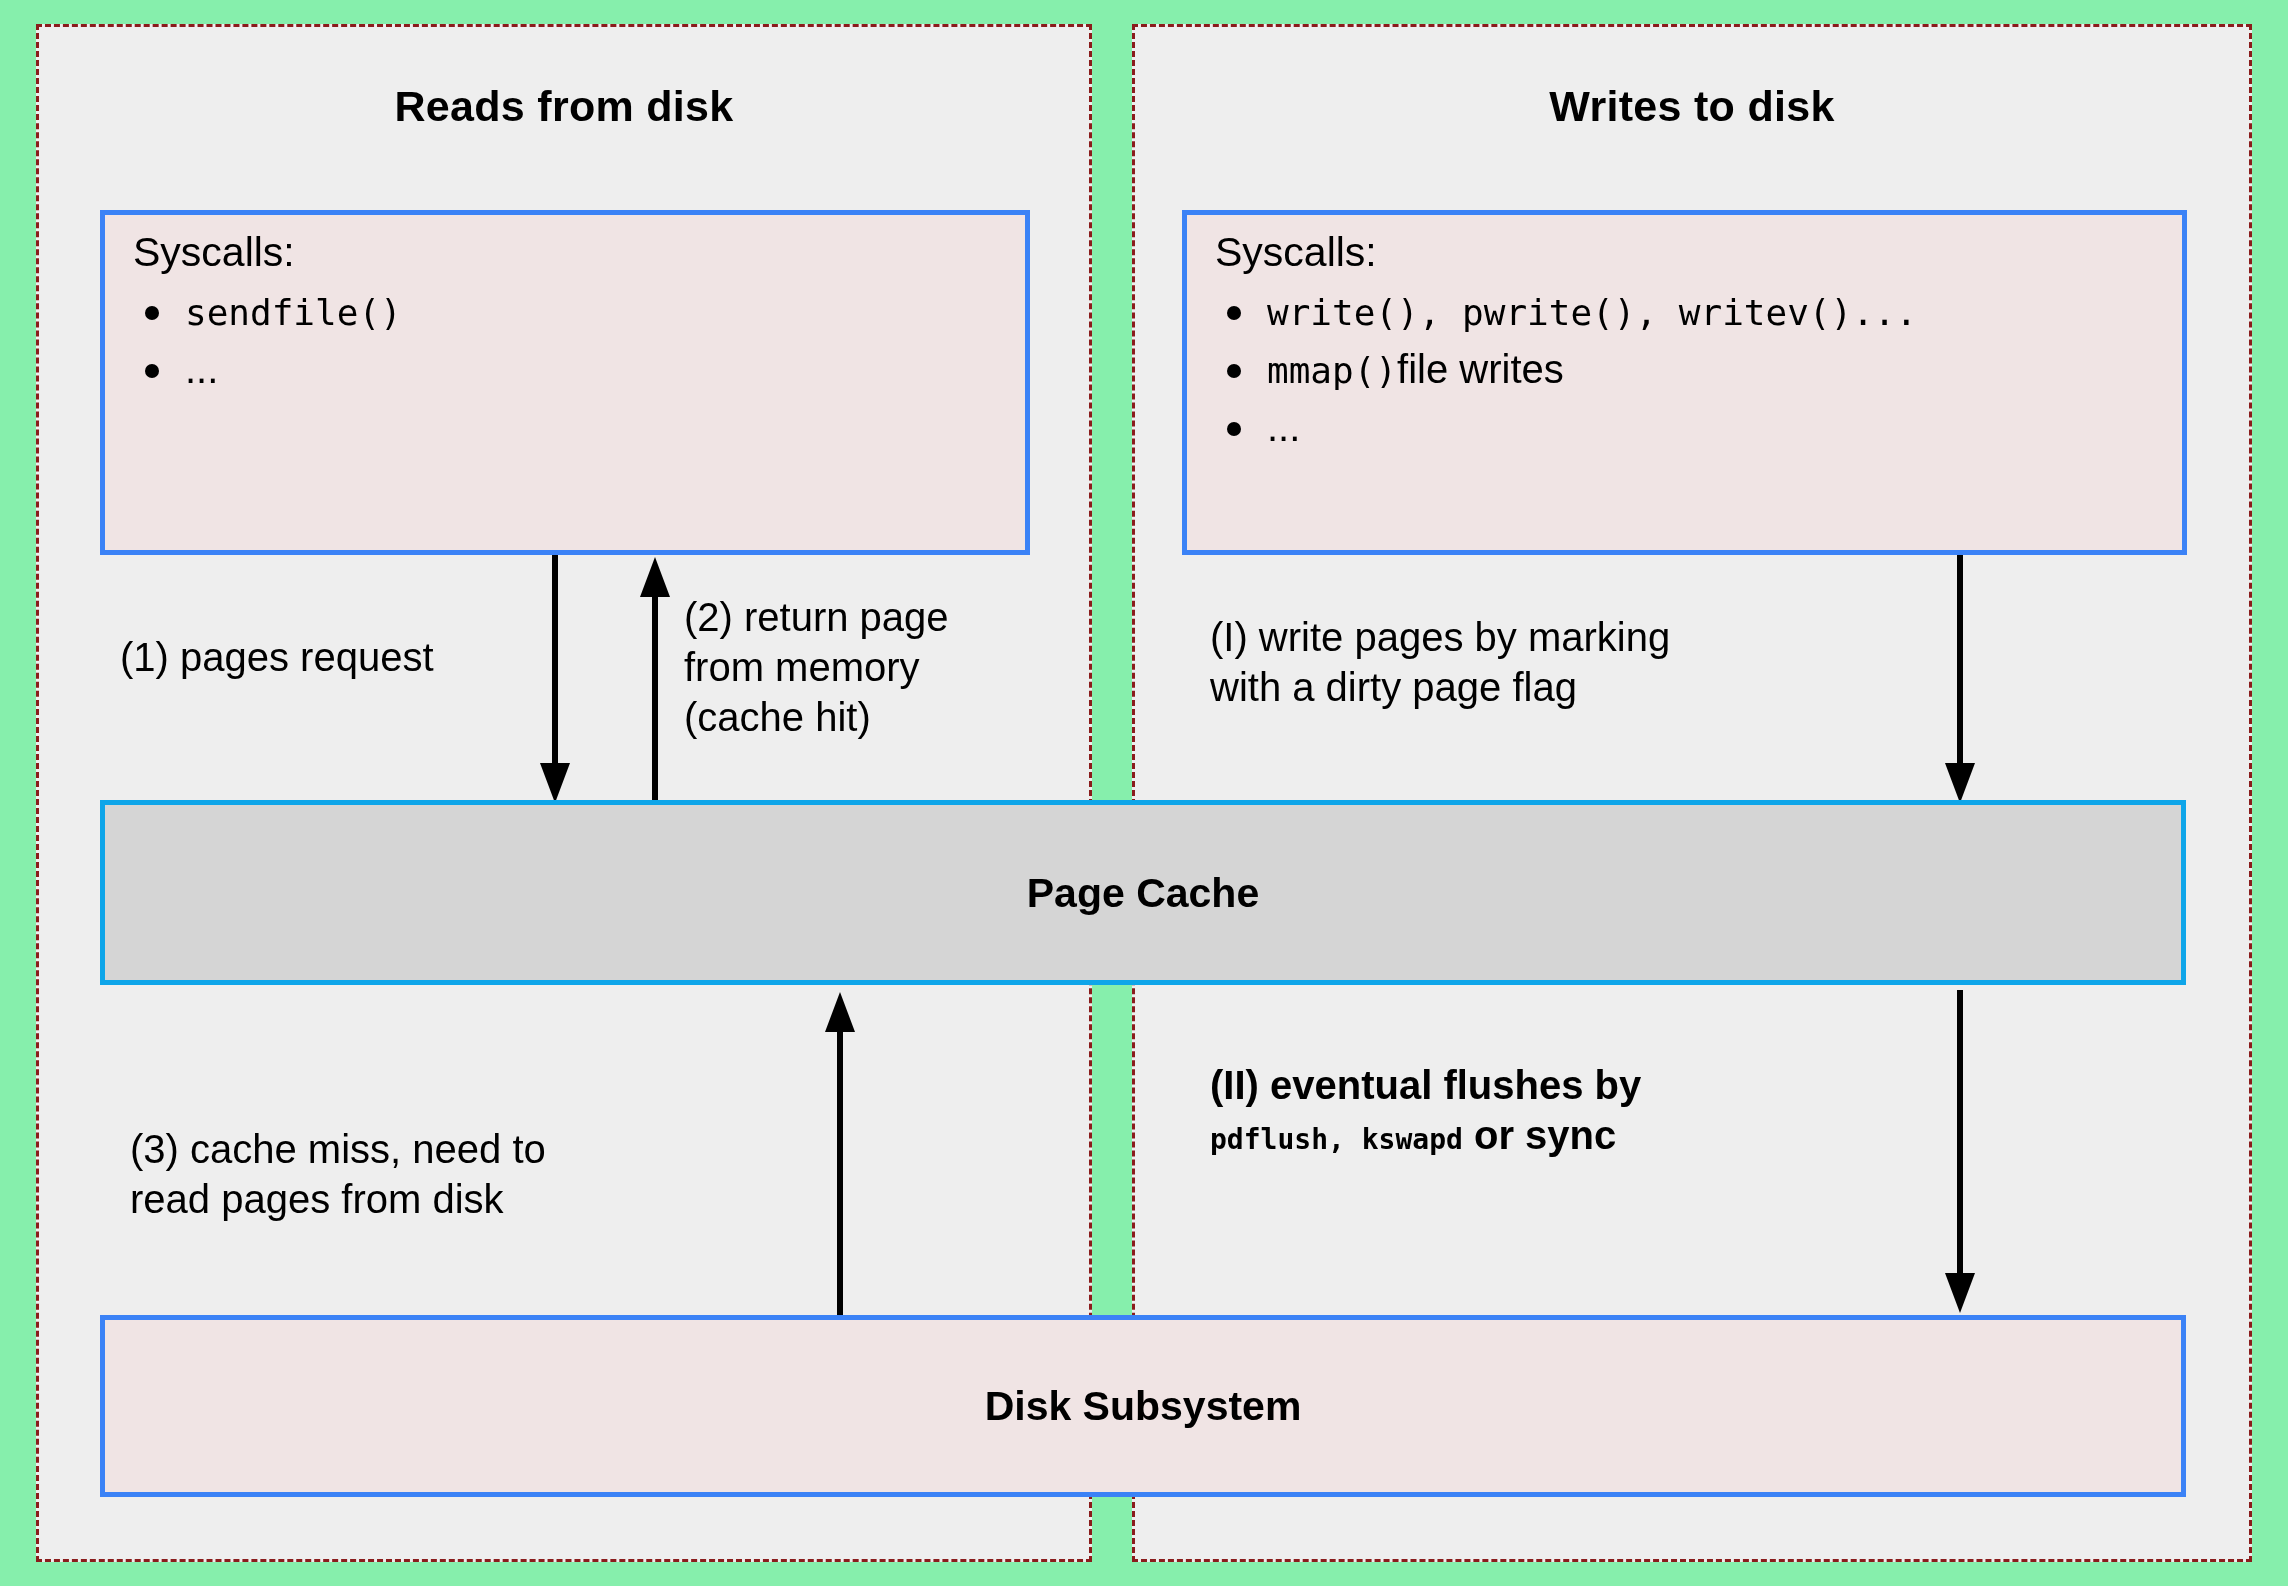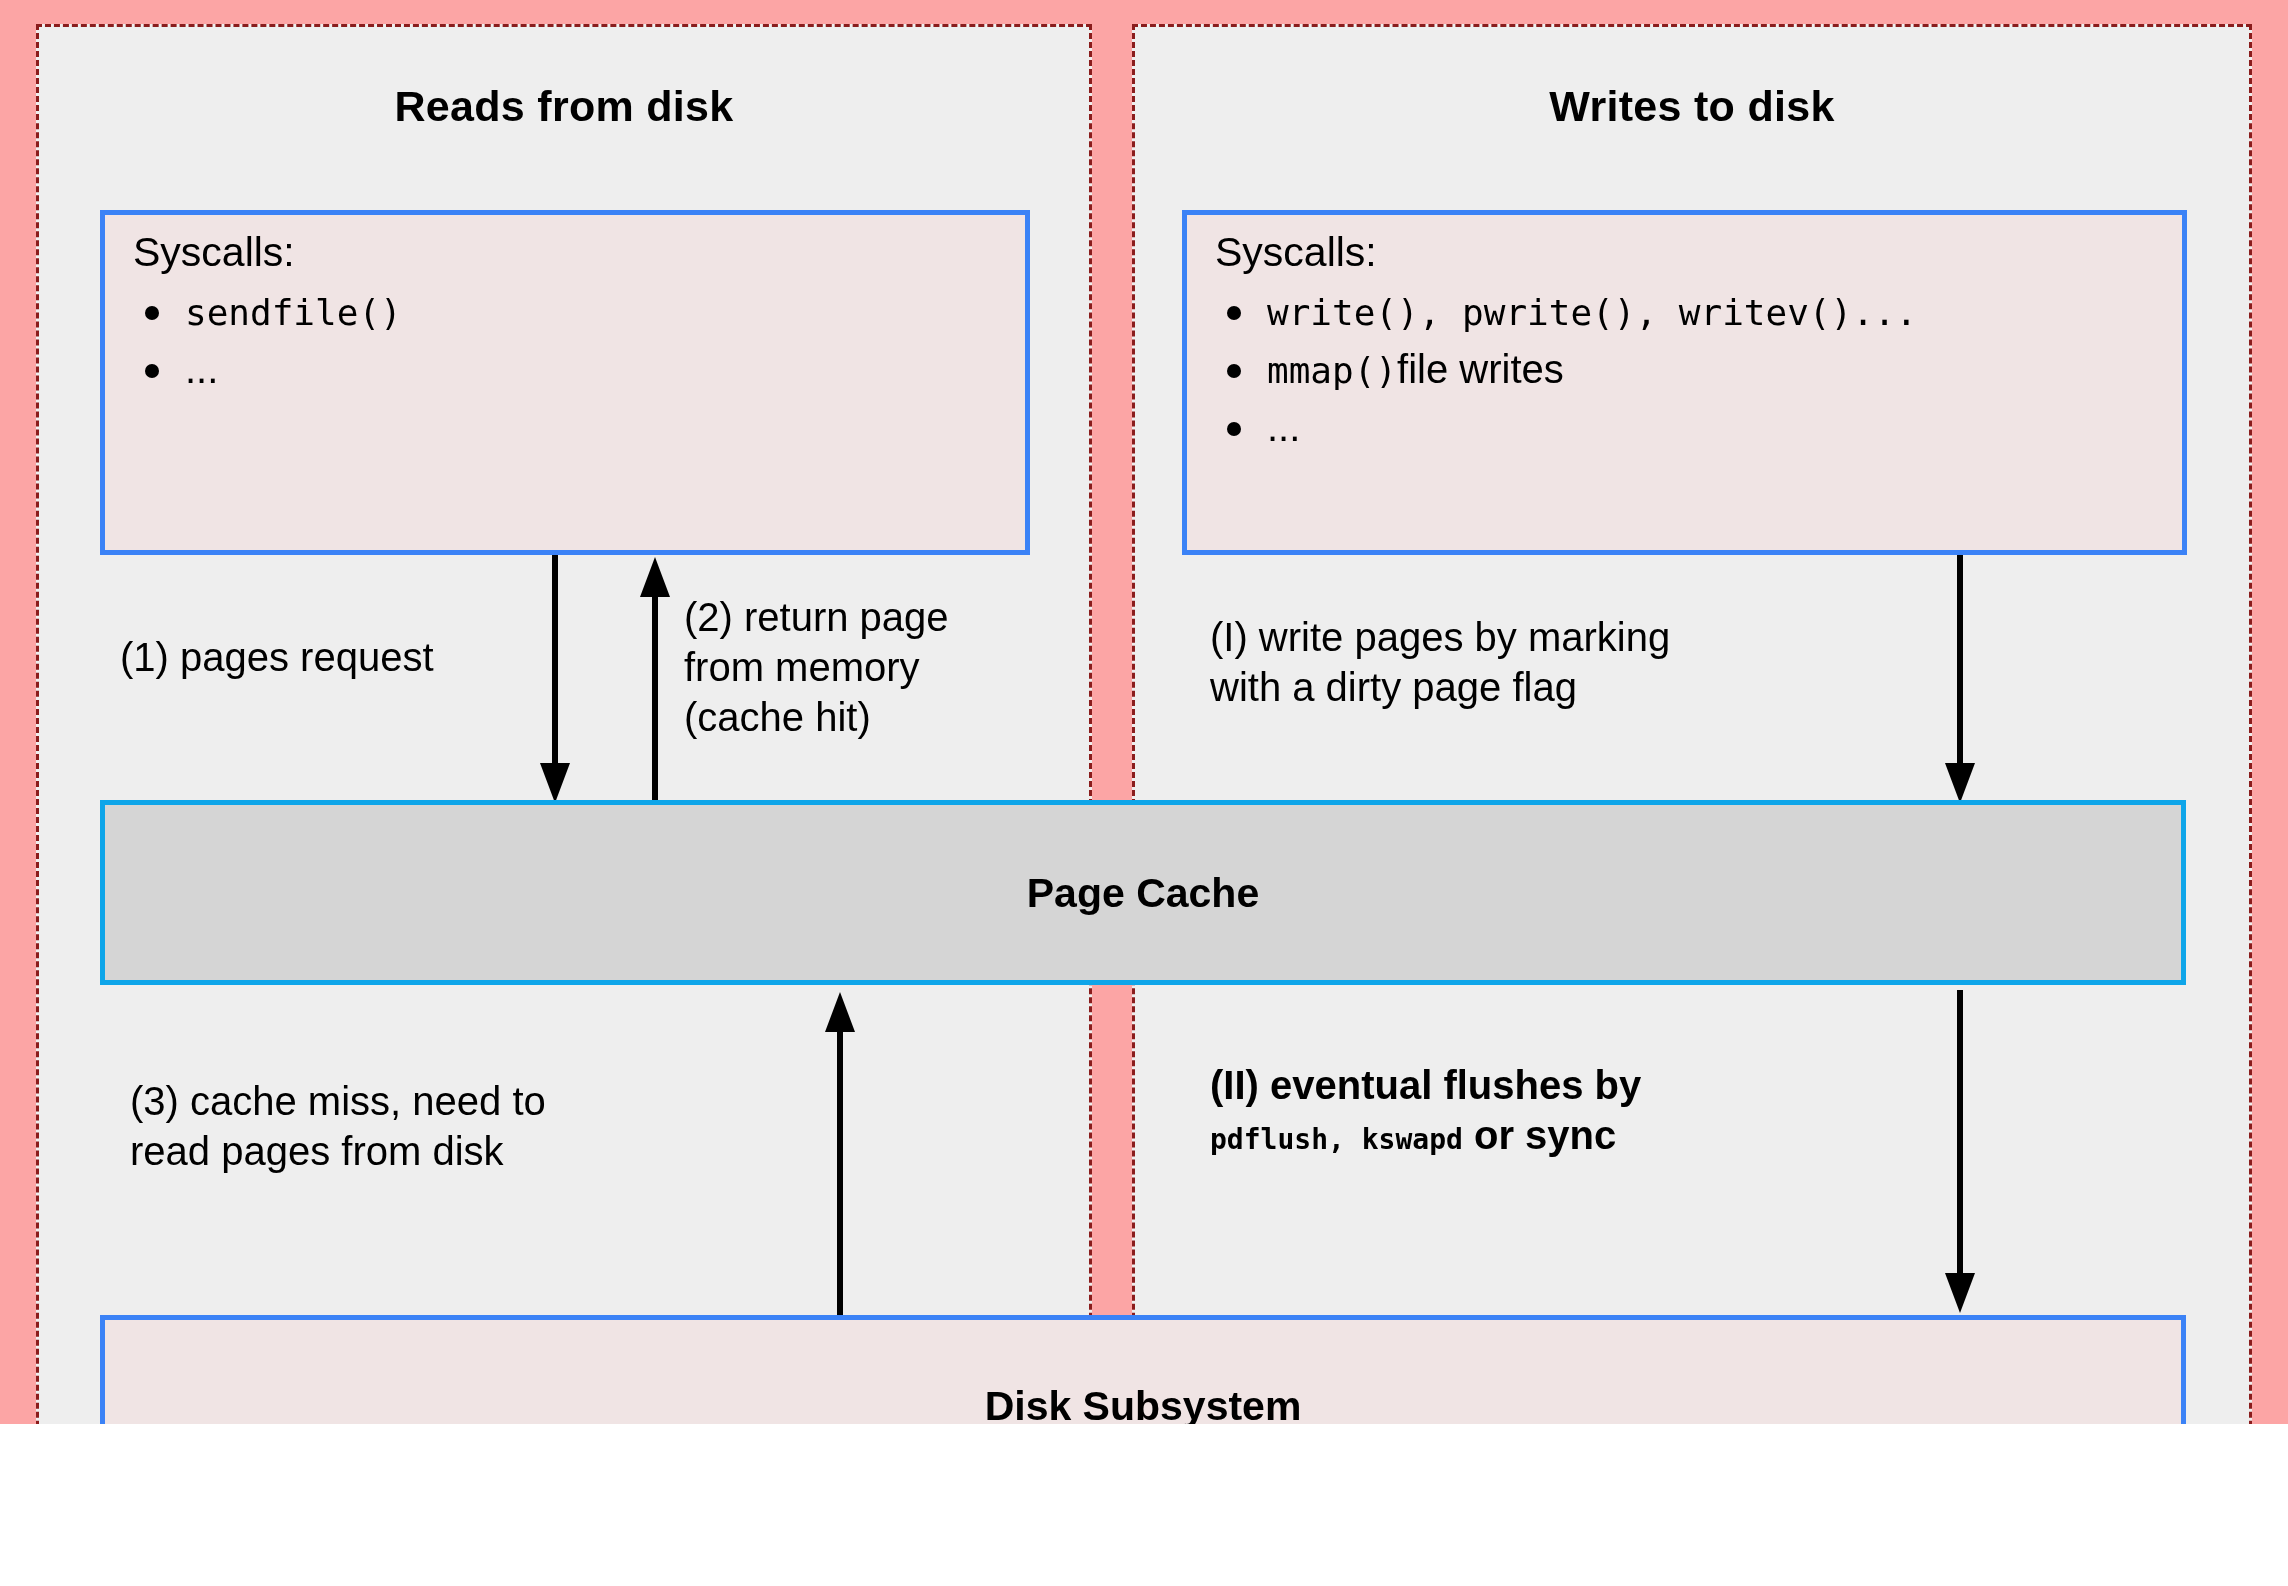--- a/index.html
+++ b/index.html
@@ -13,8 +13,8 @@
   #canvas {
     position: relative;
     width: 2288px;
-    height: 1424px;
-    background: #fca5a5;
+    height: 1586px;
+    background: #86efac;
     overflow: hidden;
   }
   

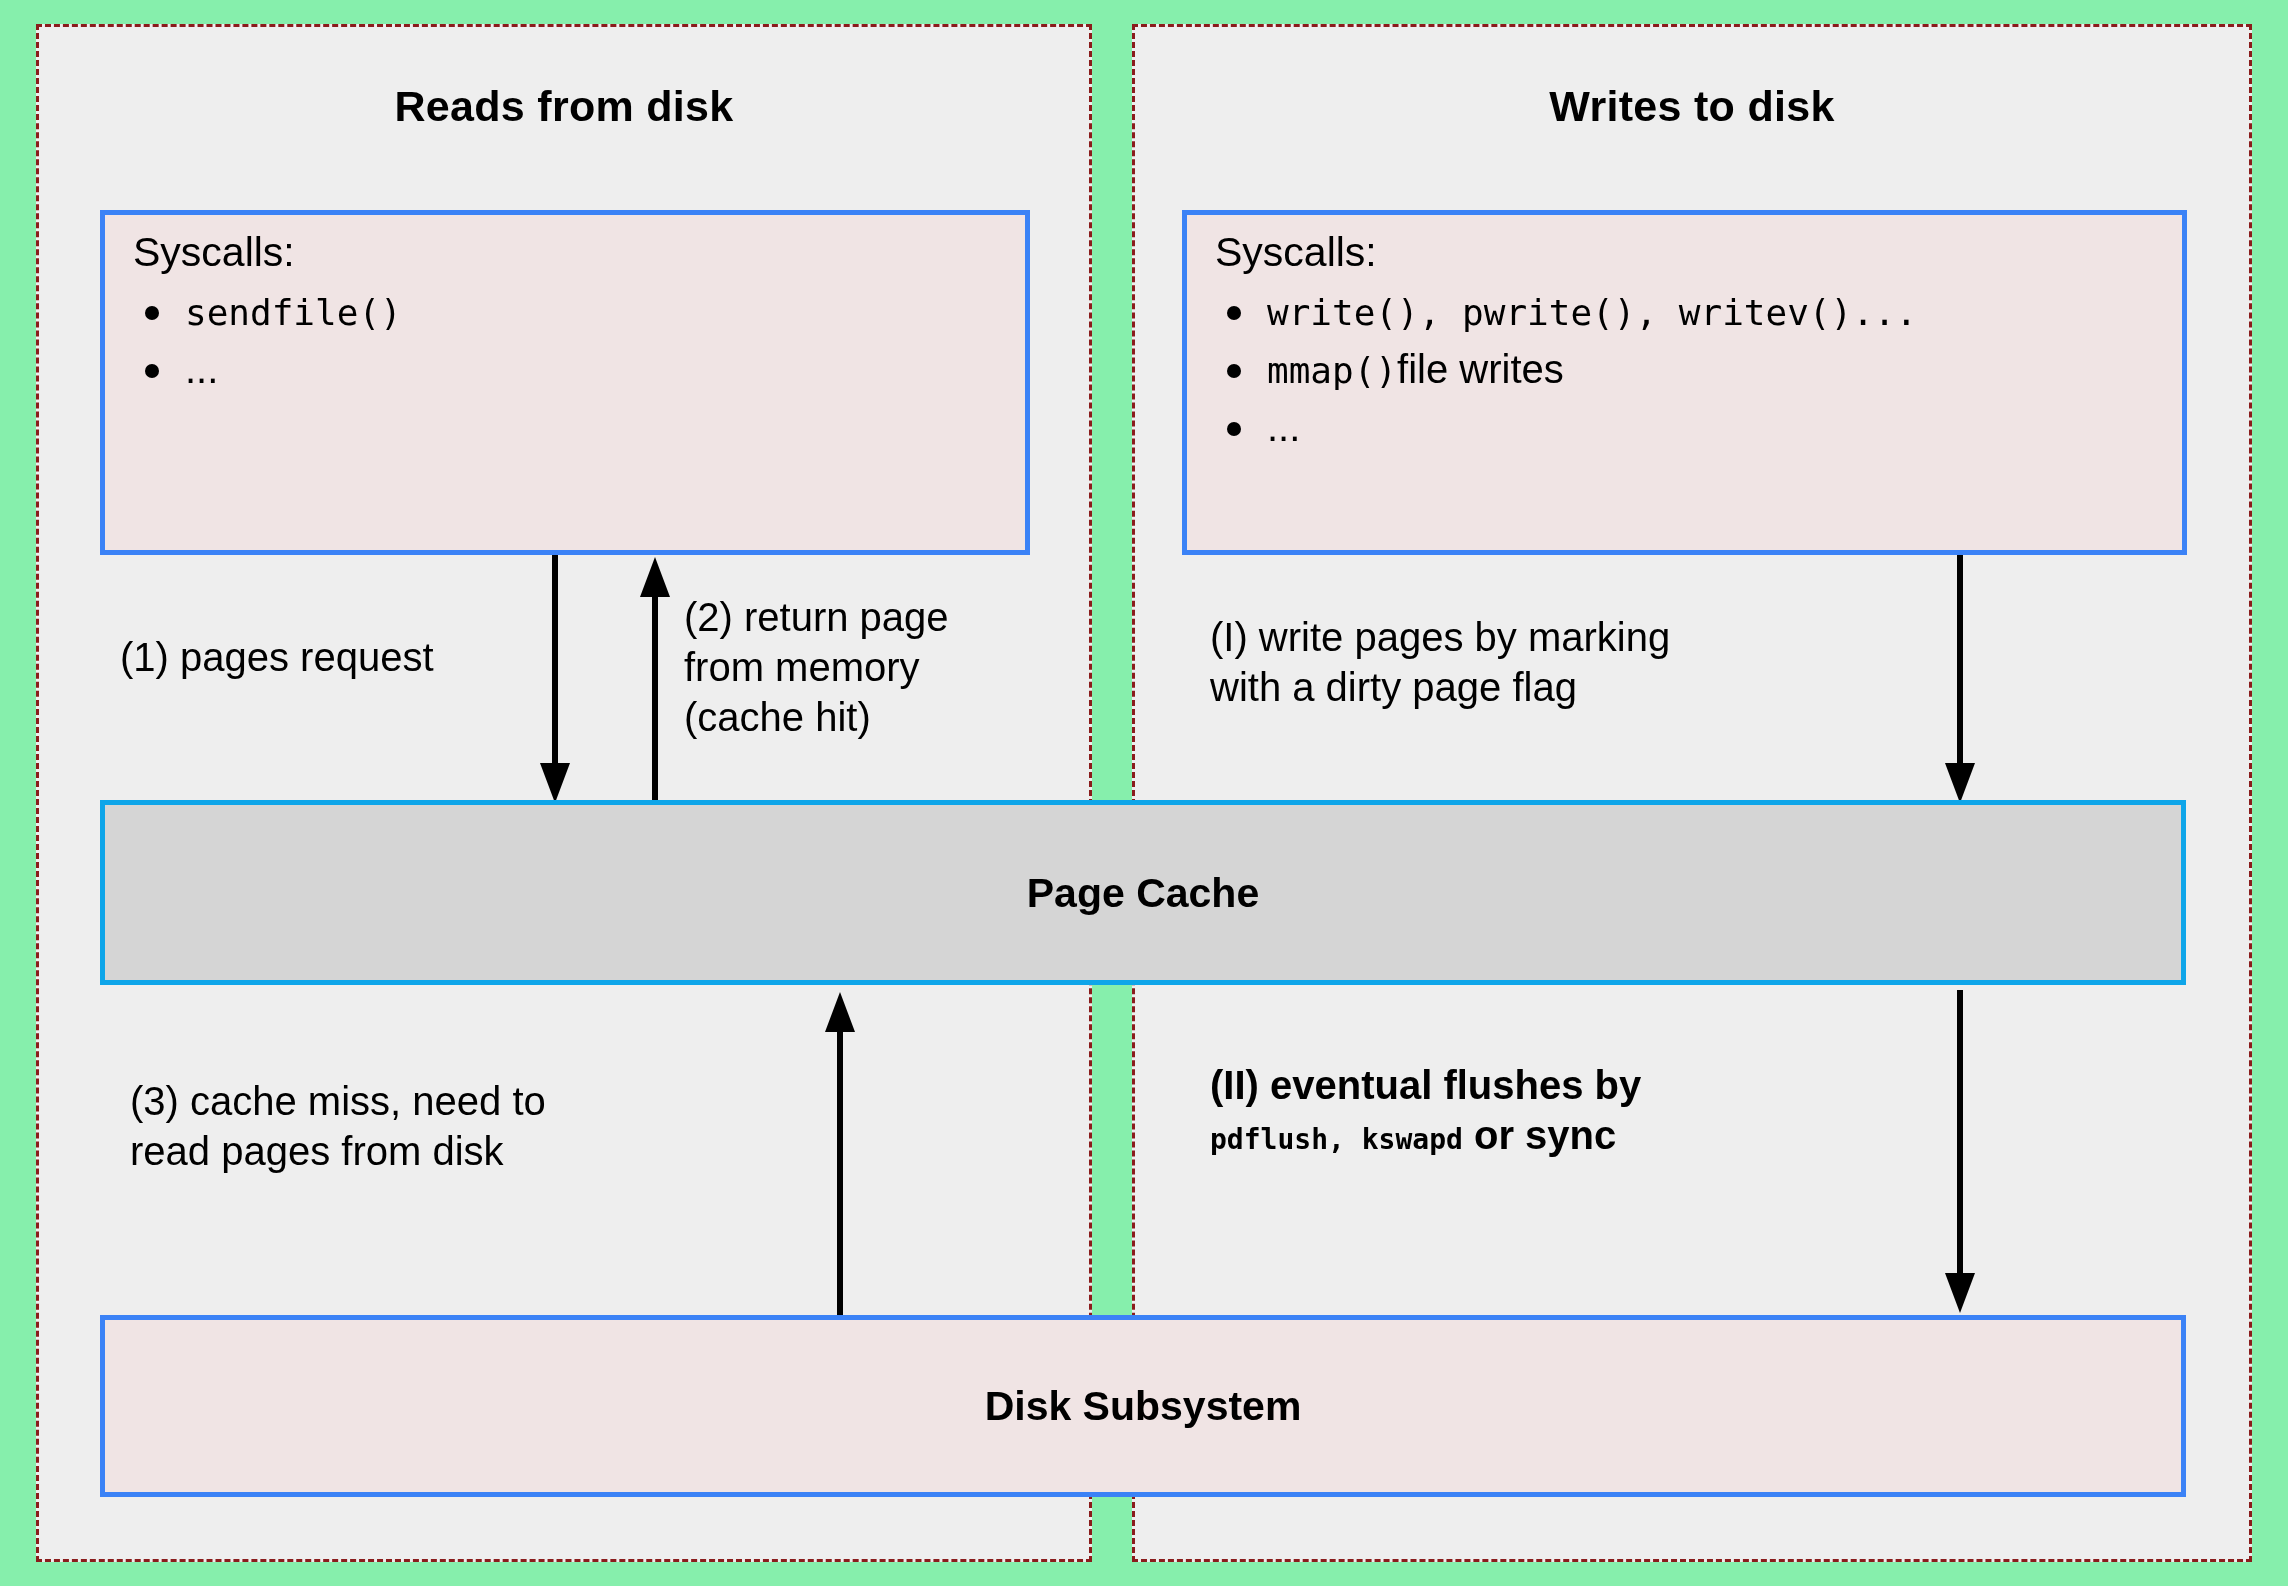--- a/index.html
+++ b/index.html
@@ -160,7 +160,7 @@
     </svg>
   </div>
 
-  <div class="note" style="left:130px; top:1076px; width:640px;">(3) cache miss, need to
+  <div class="note" style="left:130px; top:1124px; width:640px;">(3) cache miss, need to
 read pages from disk</div>
 
   <div class="panel" id="panel-writes"></div>

